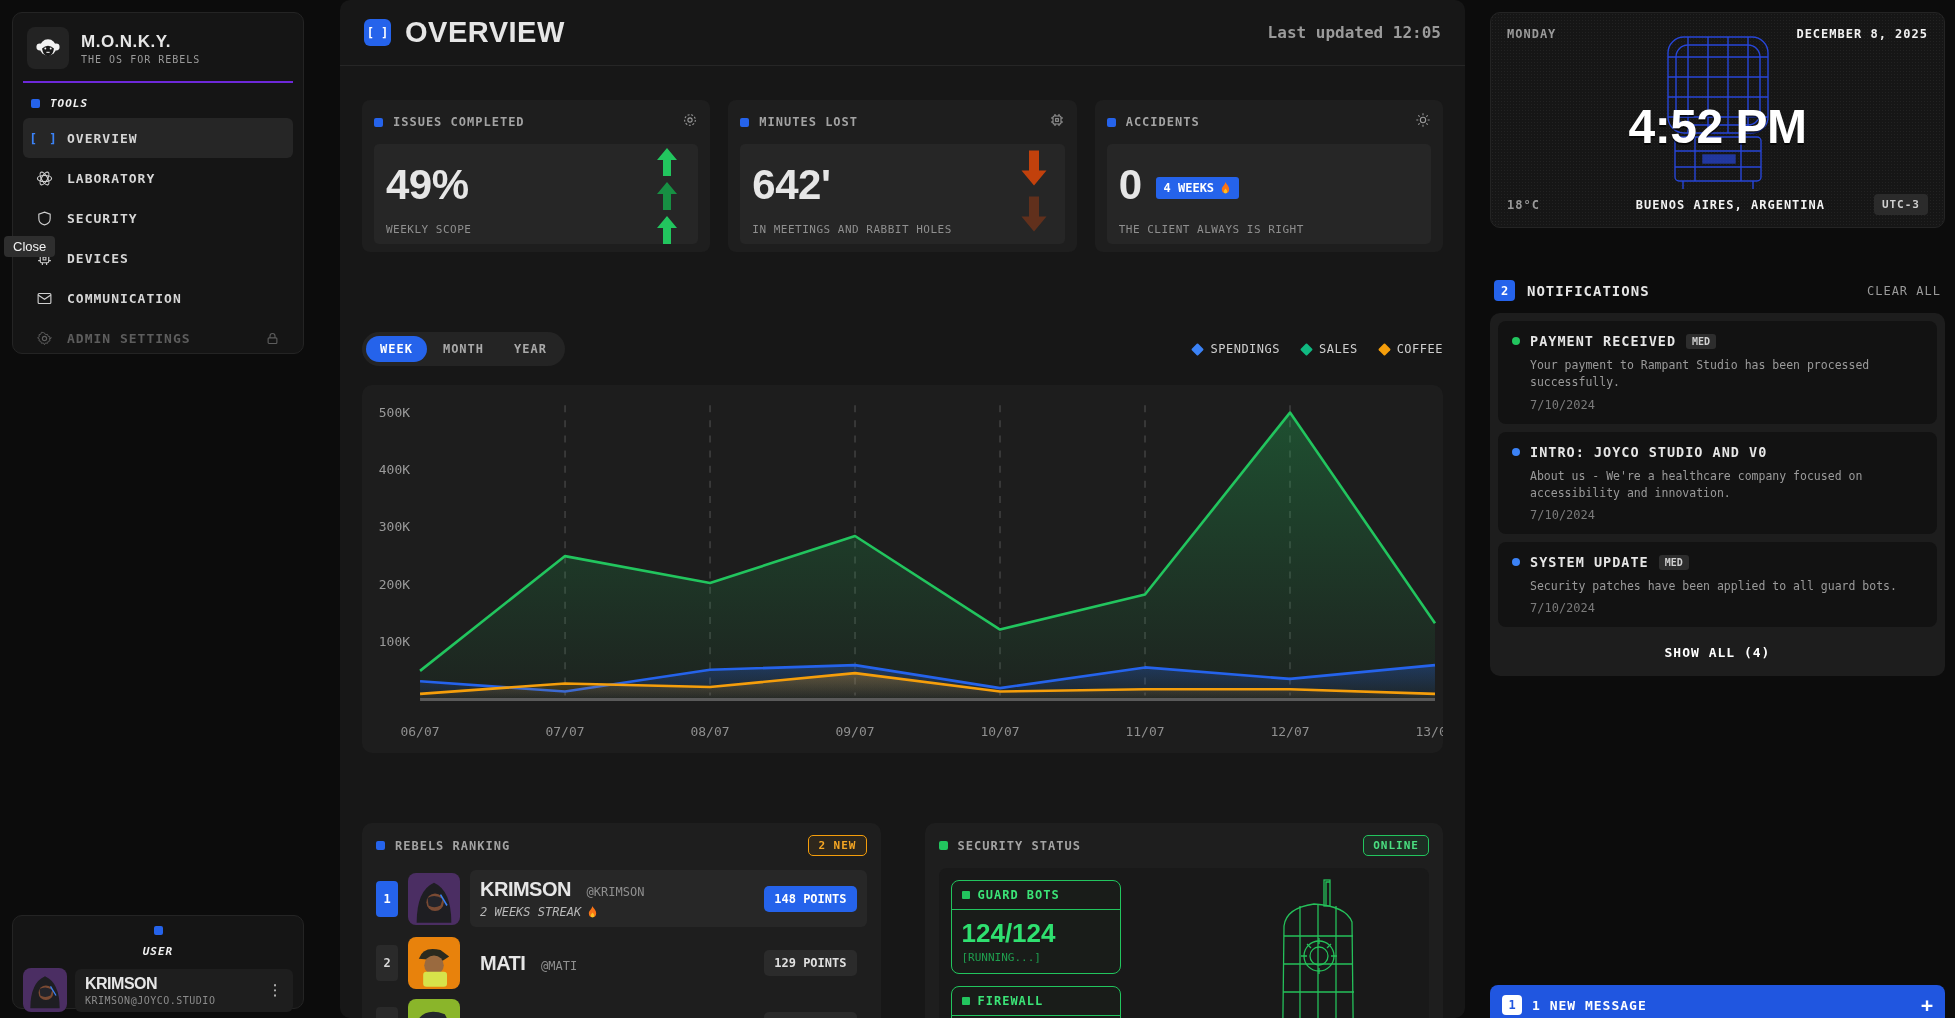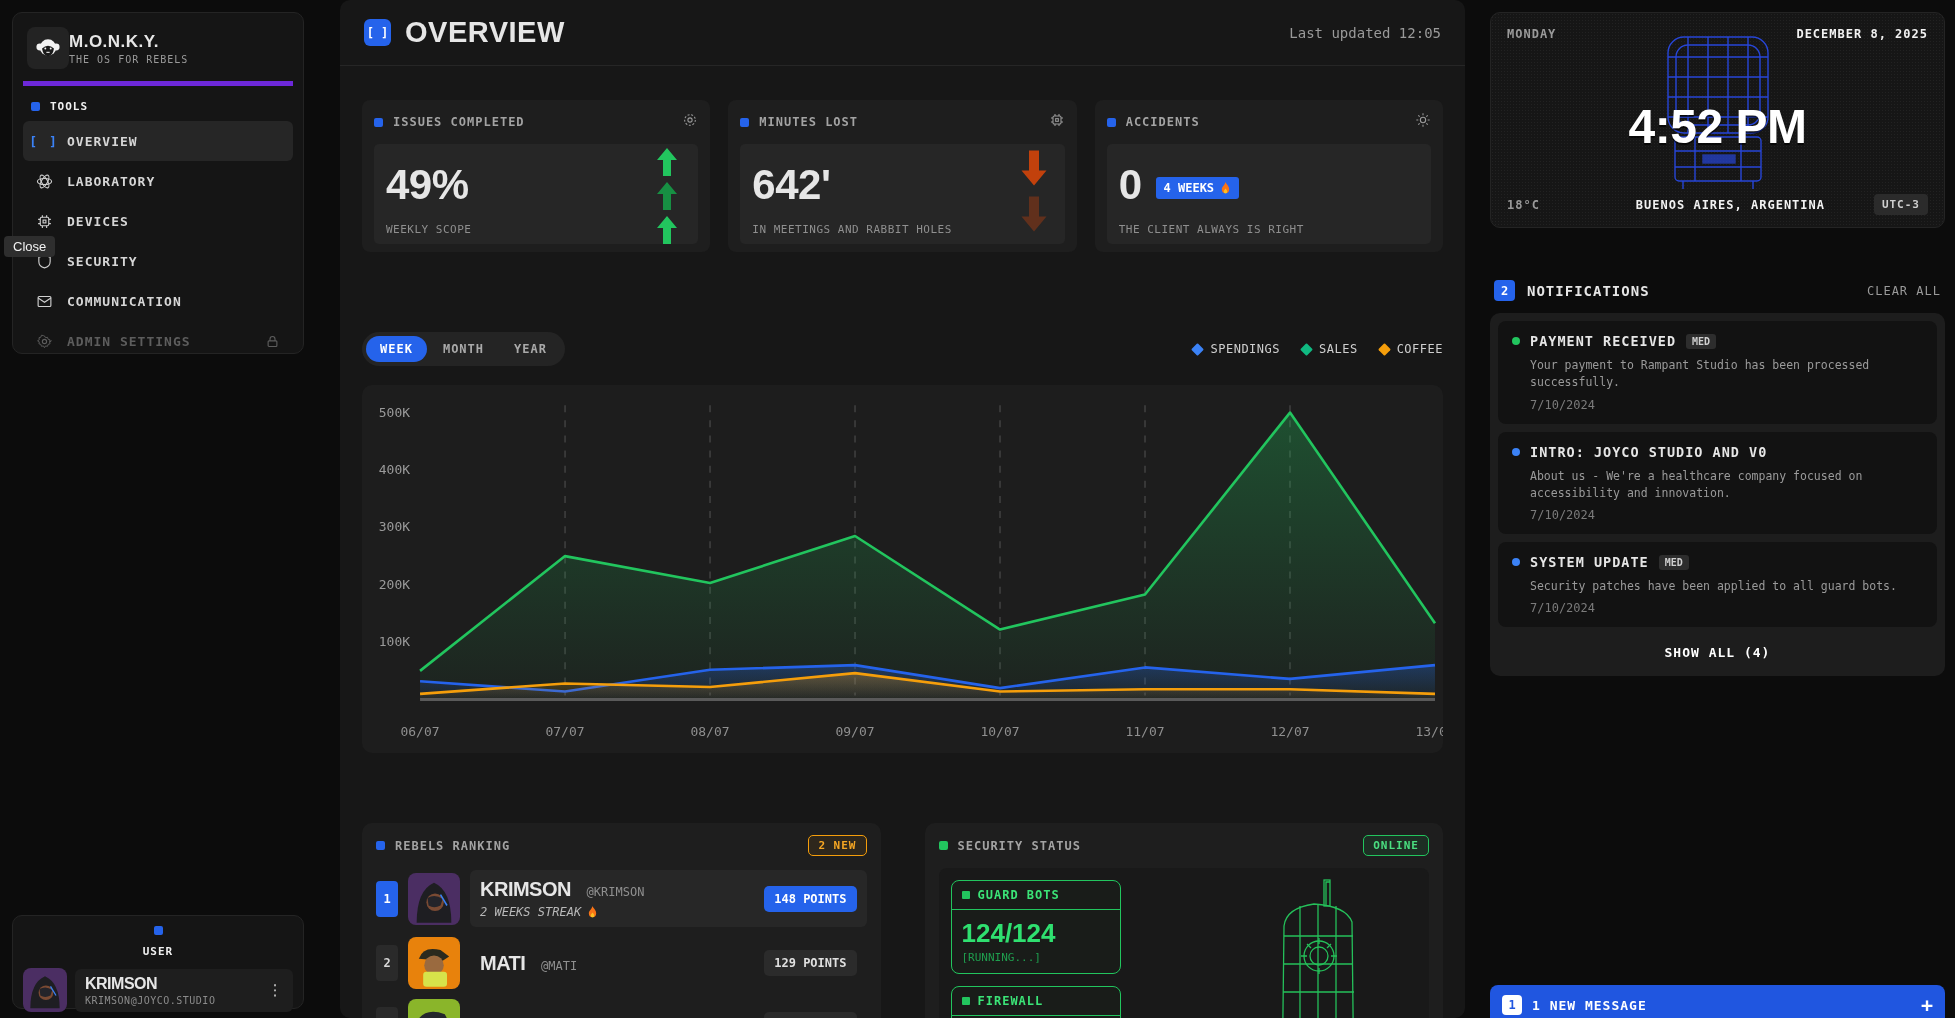--- a/index.html
+++ b/index.html
@@ -20,8 +20,8 @@
   .tools-card, .user-card { position:absolute; left:12px; width:292px;
     background:#151515; border:1px solid #242424; border-radius:10px; }
   .tools-card { top:12px; height:342px; padding:10px 10px; }
-  .logo-row { display:flex; align-items:center; padding:4px 4px 12px 4px;
-    border-bottom:5px solid #6d28d9; }
+  .logo-row { display:flex; align-items:center; gap:12px; padding:4px 4px 12px 4px;
+    border-bottom:2px solid #6d28d9; }
   .logo-box { width:42px; height:42px; border-radius:8px; background:#232323; display:flex;
     align-items:center; justify-content:center; }
   .brand { font-size:17px; letter-spacing:0.5px; }

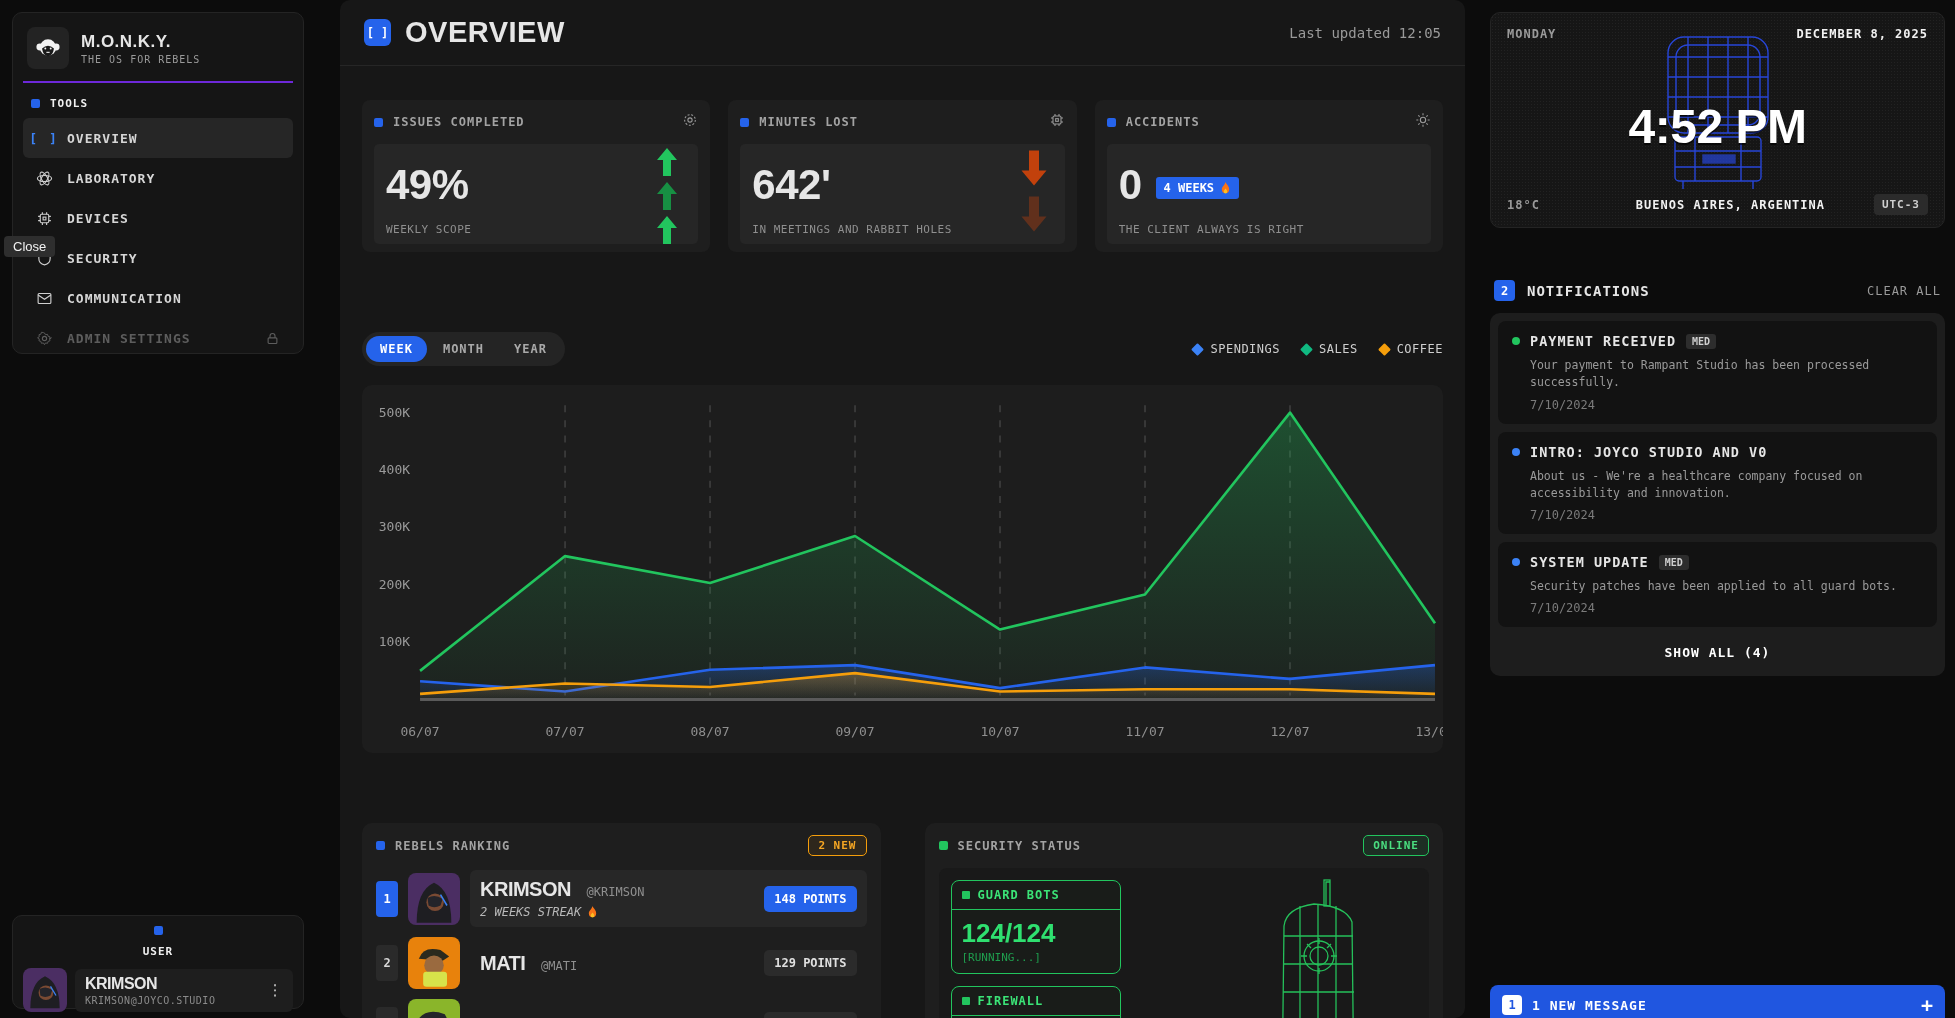--- a/index.html
+++ b/index.html
@@ -60,7 +60,7 @@
     display:flex; align-items:center; justify-content:center; font-size:12px; font-weight:bold;
     margin-right:14px; }
   .page-title { font-size:29px; letter-spacing:0.5px; }
-  .last-updated { margin-left:auto; font-size:14px; color:#9a9a9a; }
+  .last-updated { margin-left:auto; font-size:16px; color:#9a9a9a;font-weight:bold; }
 
   .stats-row { position:absolute; left:22px; top:100px; width:1081px; display:flex; gap:18px; }
   .stat-card { flex:1; background:#1e1e1e; border-radius:8px; padding:12px 12px; height:152px; }

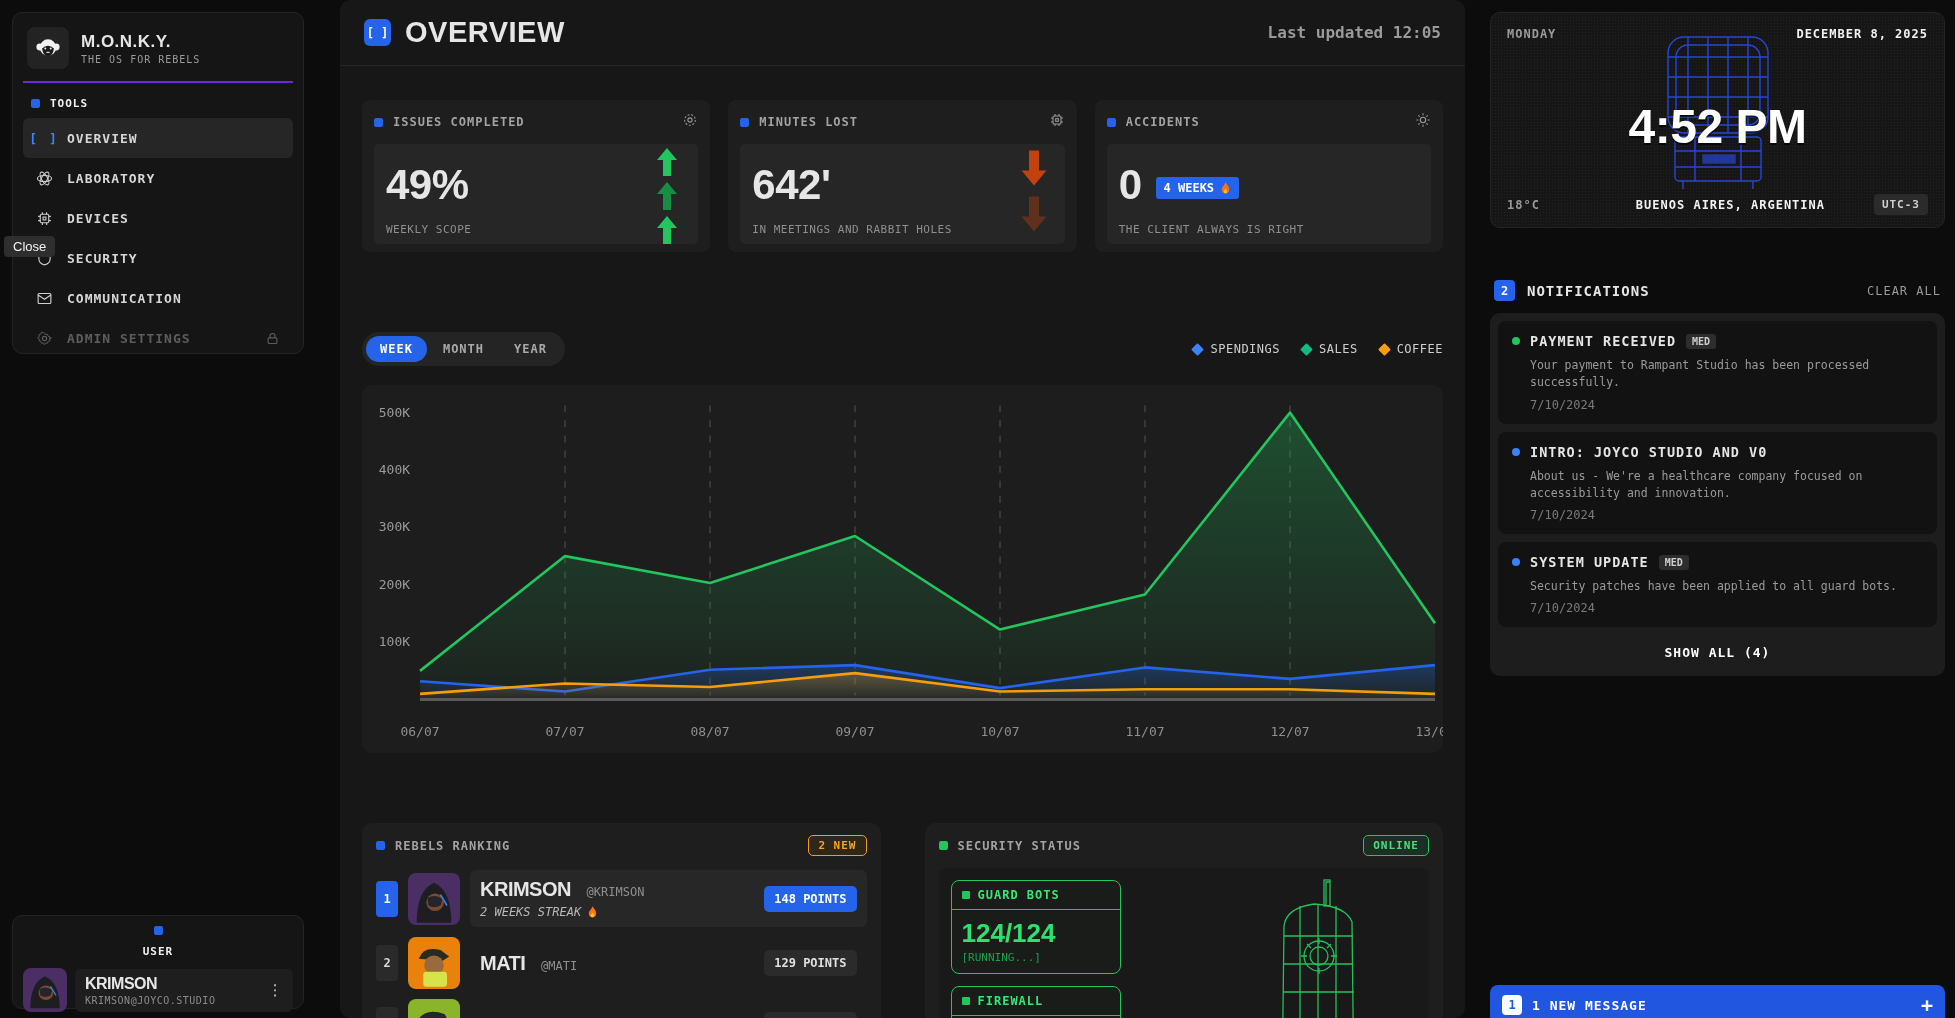--- a/index.html
+++ b/index.html
@@ -27,7 +27,7 @@
   .brand { font-size:17px; letter-spacing:0.5px; }
   .tagline { font-size:10px; color:#9a9a9a; letter-spacing:1px; margin-top:2px; }
   .section-label { display:flex; align-items:center; gap:10px; font-size:11px; font-weight:bold;
-    letter-spacing:1px; color:#f0f0f0; padding:14px 8px 8px 8px; }
+    letter-spacing:1px; color:#f0f0f0; padding:14px 8px 8px 8px;font-style:italic; }
   .menu-item { display:flex; align-items:center; gap:14px; height:40px; padding:0 12px;
     border-radius:6px; font-size:13px; font-weight:bold; letter-spacing:1px; color:#d6d6d6; }
   .menu-item .mi-icon { width:18px; height:18px; display:flex; align-items:center;

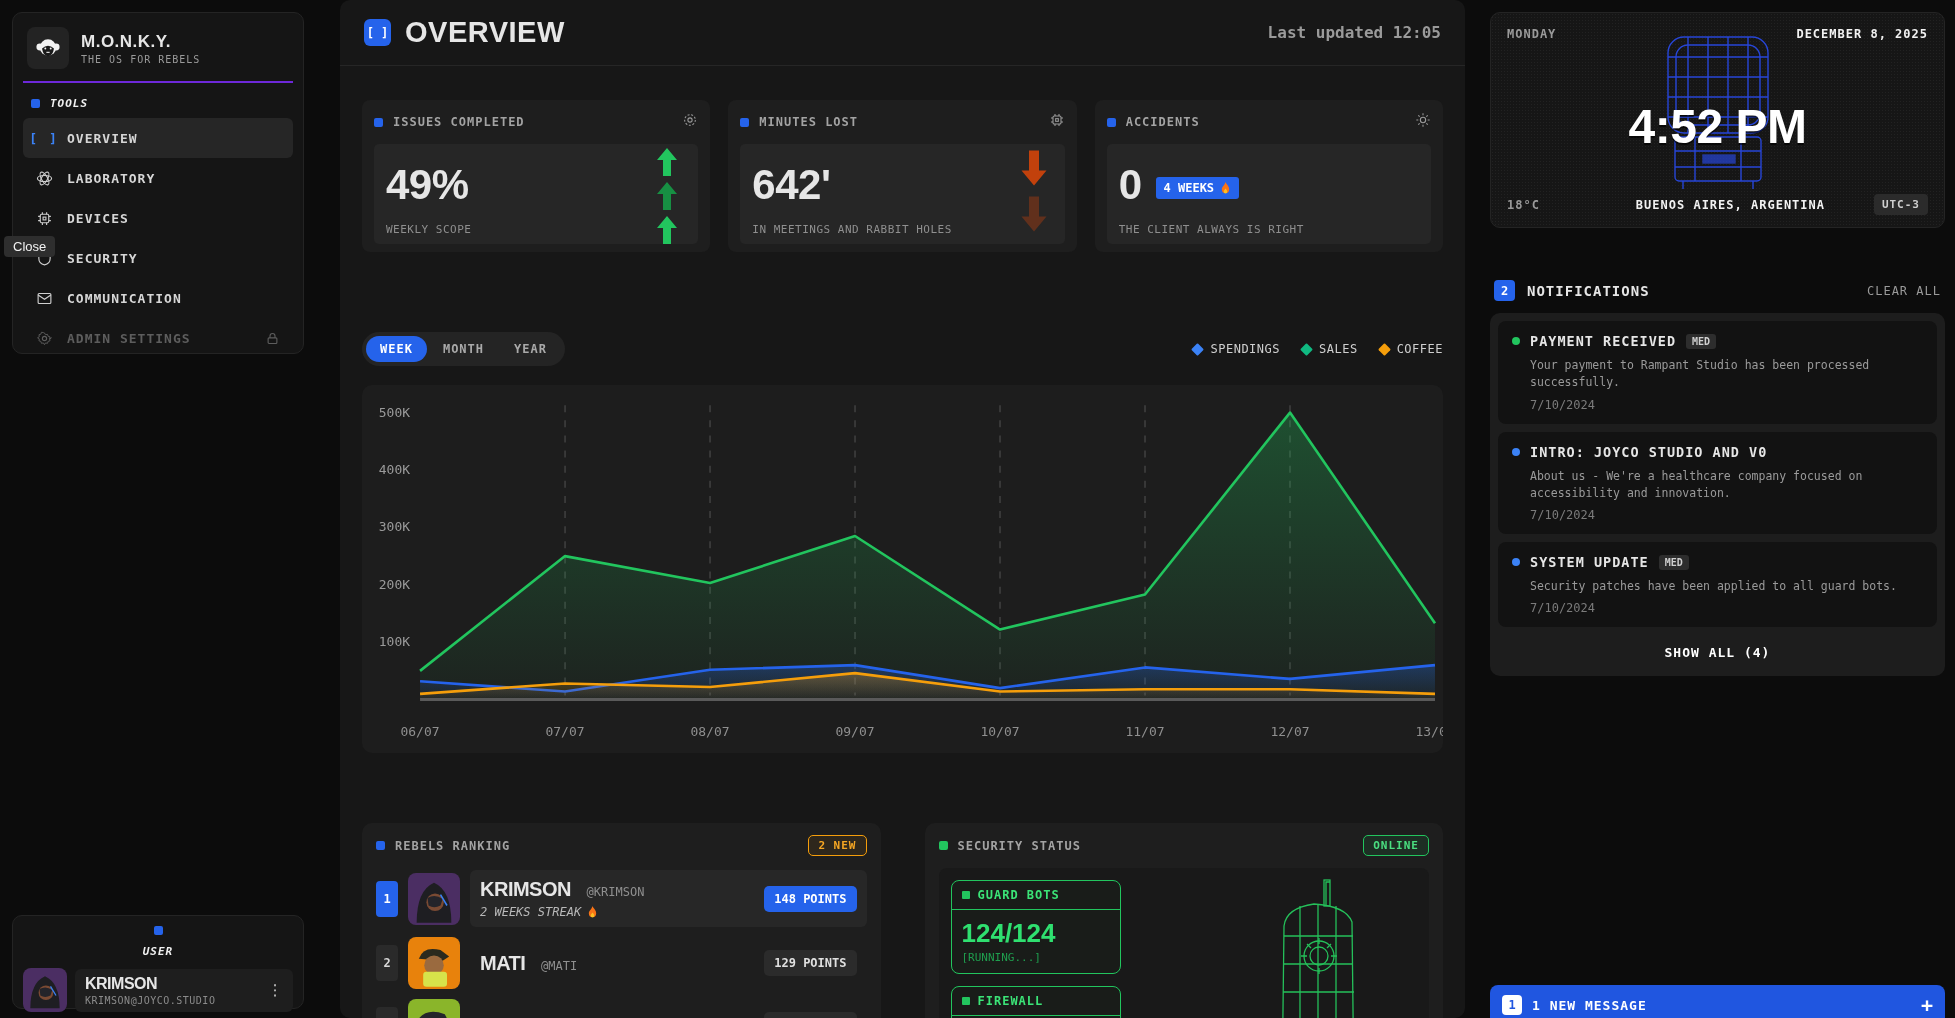--- a/index.html
+++ b/index.html
@@ -226,20 +226,20 @@
         <div class="menu-item">
           <span class="mi-icon">
             <svg width="17" height="17" viewBox="0 0 24 24" fill="none" stroke="currentColor" stroke-width="1.6">
+              <path d="M12 3l8 3v6c0 5-3.5 8-8 9-4.5-1-8-4-8-9V6z"></path>
+            </svg>
+          </span>
+          <span>SECURITY</span>
+        </div>
+        <div class="menu-item">
+          <span class="mi-icon">
+            <svg width="17" height="17" viewBox="0 0 24 24" fill="none" stroke="currentColor" stroke-width="1.6">
               <rect x="6" y="6" width="12" height="12" rx="2"></rect>
                 <rect x="10" y="10" width="4" height="4"></rect>
               <path d="M9 6V3 M15 6V3 M9 21v-3 M15 21v-3 M6 9H3 M6 15H3 M21 9h-3 M21 15h-3"></path>
             </svg>
           </span>
           <span>DEVICES</span>
-        </div>
-        <div class="menu-item">
-          <span class="mi-icon">
-            <svg width="17" height="17" viewBox="0 0 24 24" fill="none" stroke="currentColor" stroke-width="1.6">
-              <path d="M12 3l8 3v6c0 5-3.5 8-8 9-4.5-1-8-4-8-9V6z"></path>
-            </svg>
-          </span>
-          <span>SECURITY</span>
         </div>
         <div class="menu-item">
           <span class="mi-icon">

